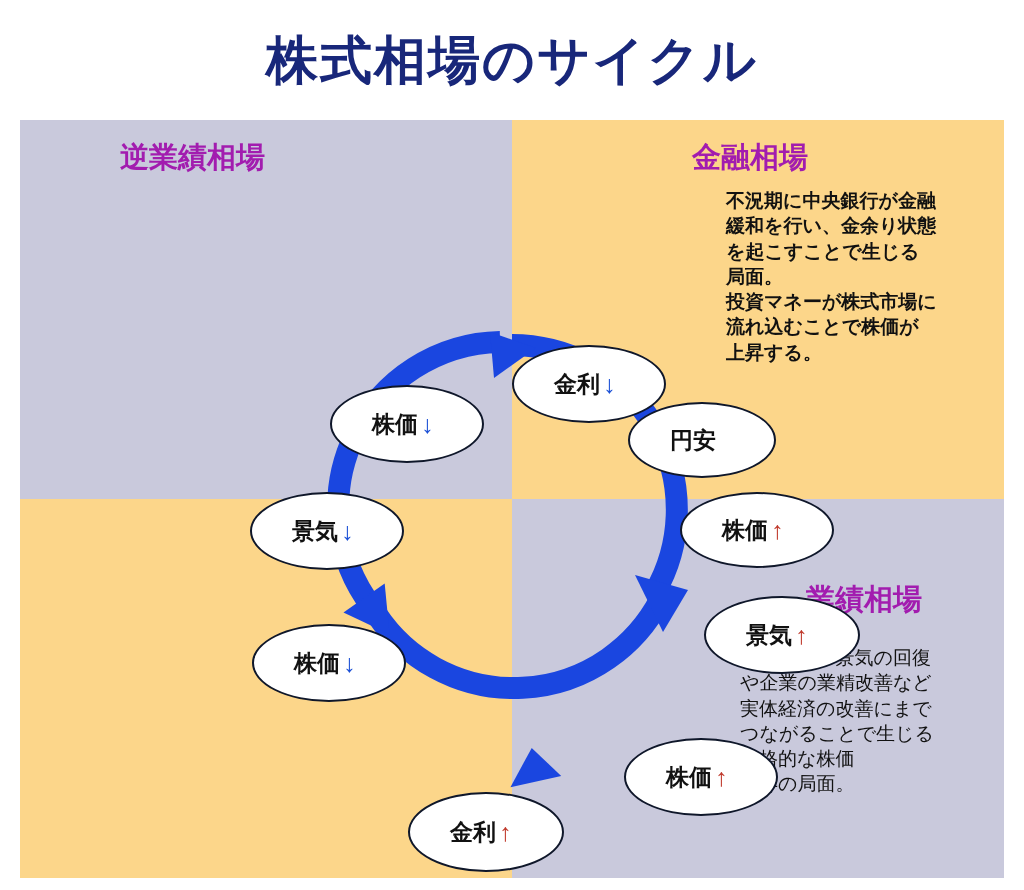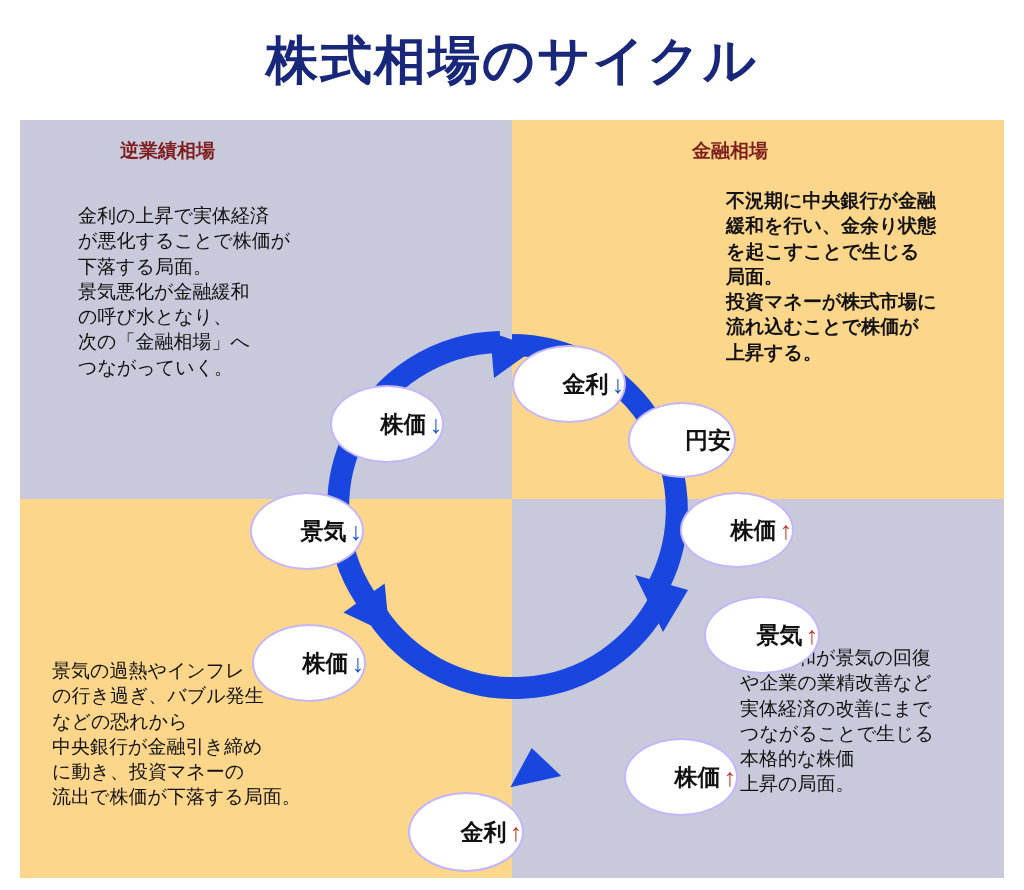--- a/index.html
+++ b/index.html
@@ -46,9 +46,9 @@
 
   .q-title {
     position: absolute;
-    font-size: 19px;
-    font-weight: bold;
-    color: #7f1d1d;
+    font-size: 29px;
+    font-weight: bold;
+    color: #a21caf;
     white-space: nowrap;
   }
   .q-body {

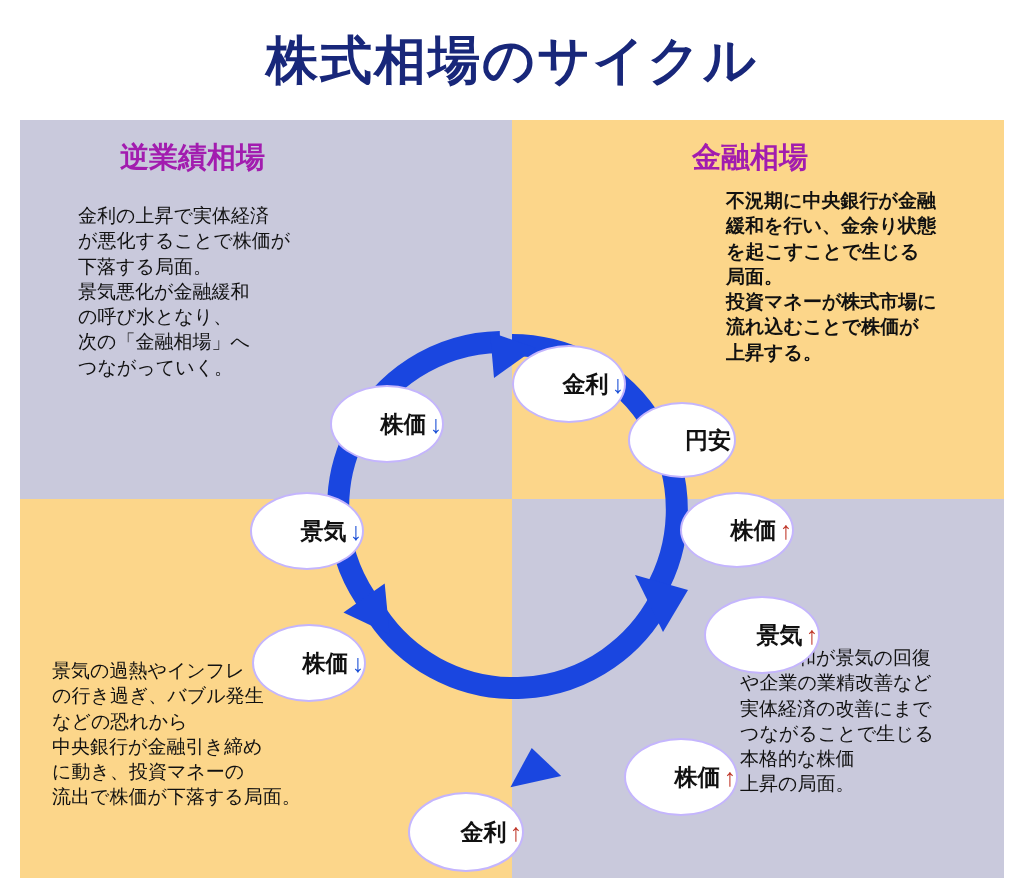--- a/index.html
+++ b/index.html
@@ -129,13 +129,6 @@
   <div class="quad q-br"></div>
 
   <div class="q-title tl-title">逆業績相場</div>
-  <div class="q-body tl-body">金利の上昇で実体経済
-が悪化することで株価が
-下落する局面。
-景気悪化が金融緩和
-の呼び水となり、
-次の「金融相場」へ
-つながっていく。</div>
 
   <div class="q-title tr-title">金融相場</div>
   <div class="q-body tr-body">不況期に中央銀行が金融

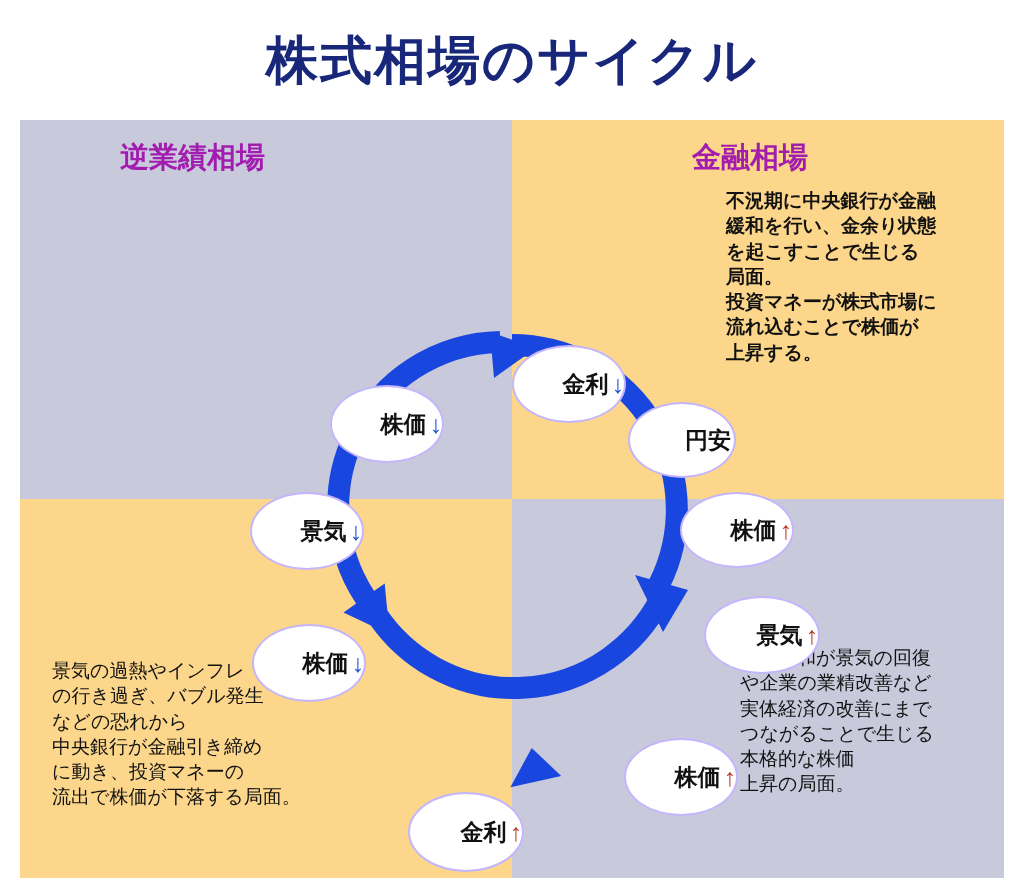--- a/index.html
+++ b/index.html
@@ -83,16 +83,17 @@
   .bubble {
     position: absolute;
     background: #ffffff;
-    border: 2px solid #c4b5fd;
+    border: 2px solid #0f172a;
     border-radius: 50%;
     display: flex;
     align-items: center;
-    justify-content: flex-end;
+    justify-content: flex-start;
     font-size: 23px;
     font-weight: bold;
     color: #111111;
     white-space: nowrap;
     z-index: 5;
+    padding-left: 40px;
   }
   .bubble .lbl { display: inline-block; }
   .bubble .arw {

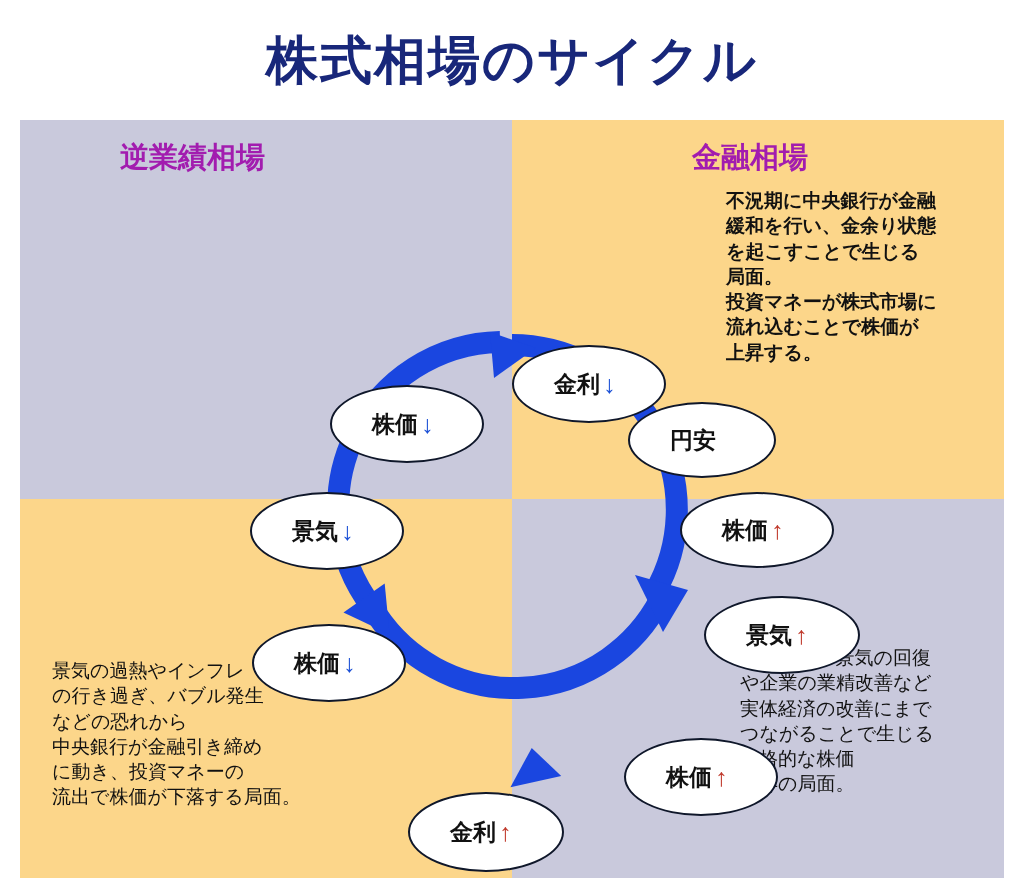--- a/index.html
+++ b/index.html
@@ -147,6 +147,7 @@
 に動き、投資マネーの
 流出で株価が下落する局面。</div>
 
+  <div class="q-title br-title">業績相場</div>
   <div class="q-body br-body">金融緩和が景気の回復
 や企業の業精改善など
 実体経済の改善にまで

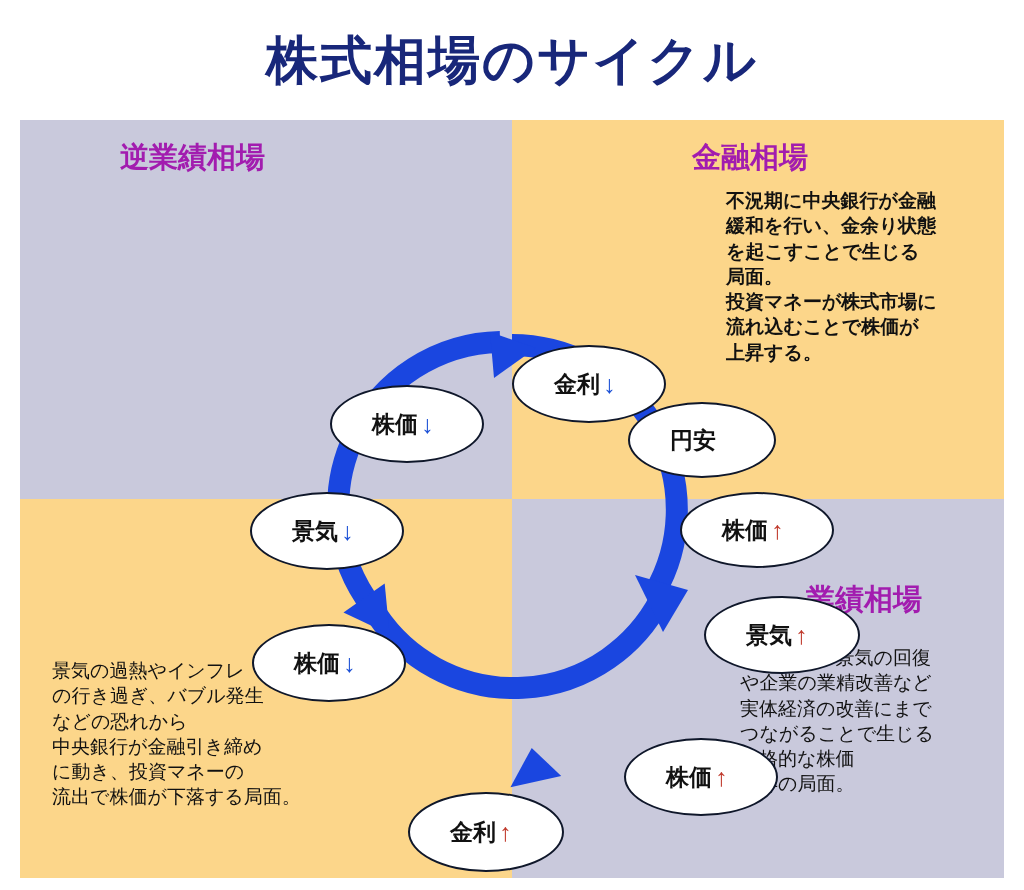--- a/index.html
+++ b/index.html
@@ -140,12 +140,6 @@
 流れ込むことで株価が
 上昇する。</div>
 
-  <div class="q-body bl-body">景気の過熱やインフレ
-の行き過ぎ、バブル発生
-などの恐れから
-中央銀行が金融引き締め
-に動き、投資マネーの
-流出で株価が下落する局面。</div>
 
   <div class="q-title br-title">業績相場</div>
   <div class="q-body br-body">金融緩和が景気の回復

